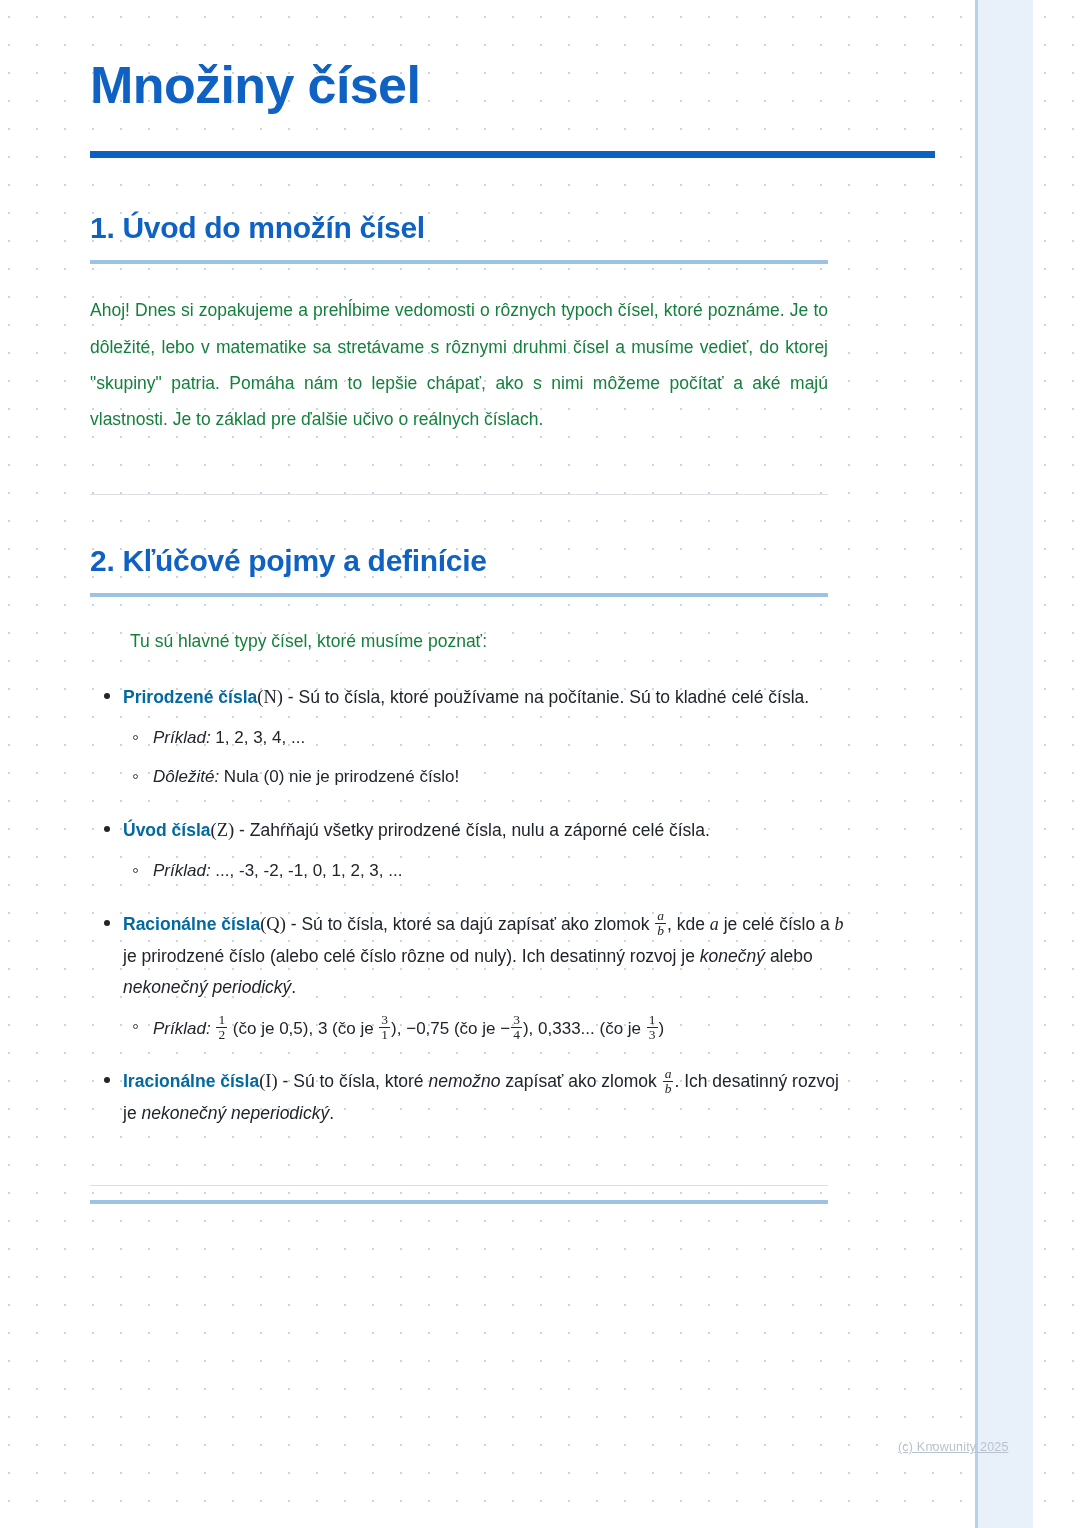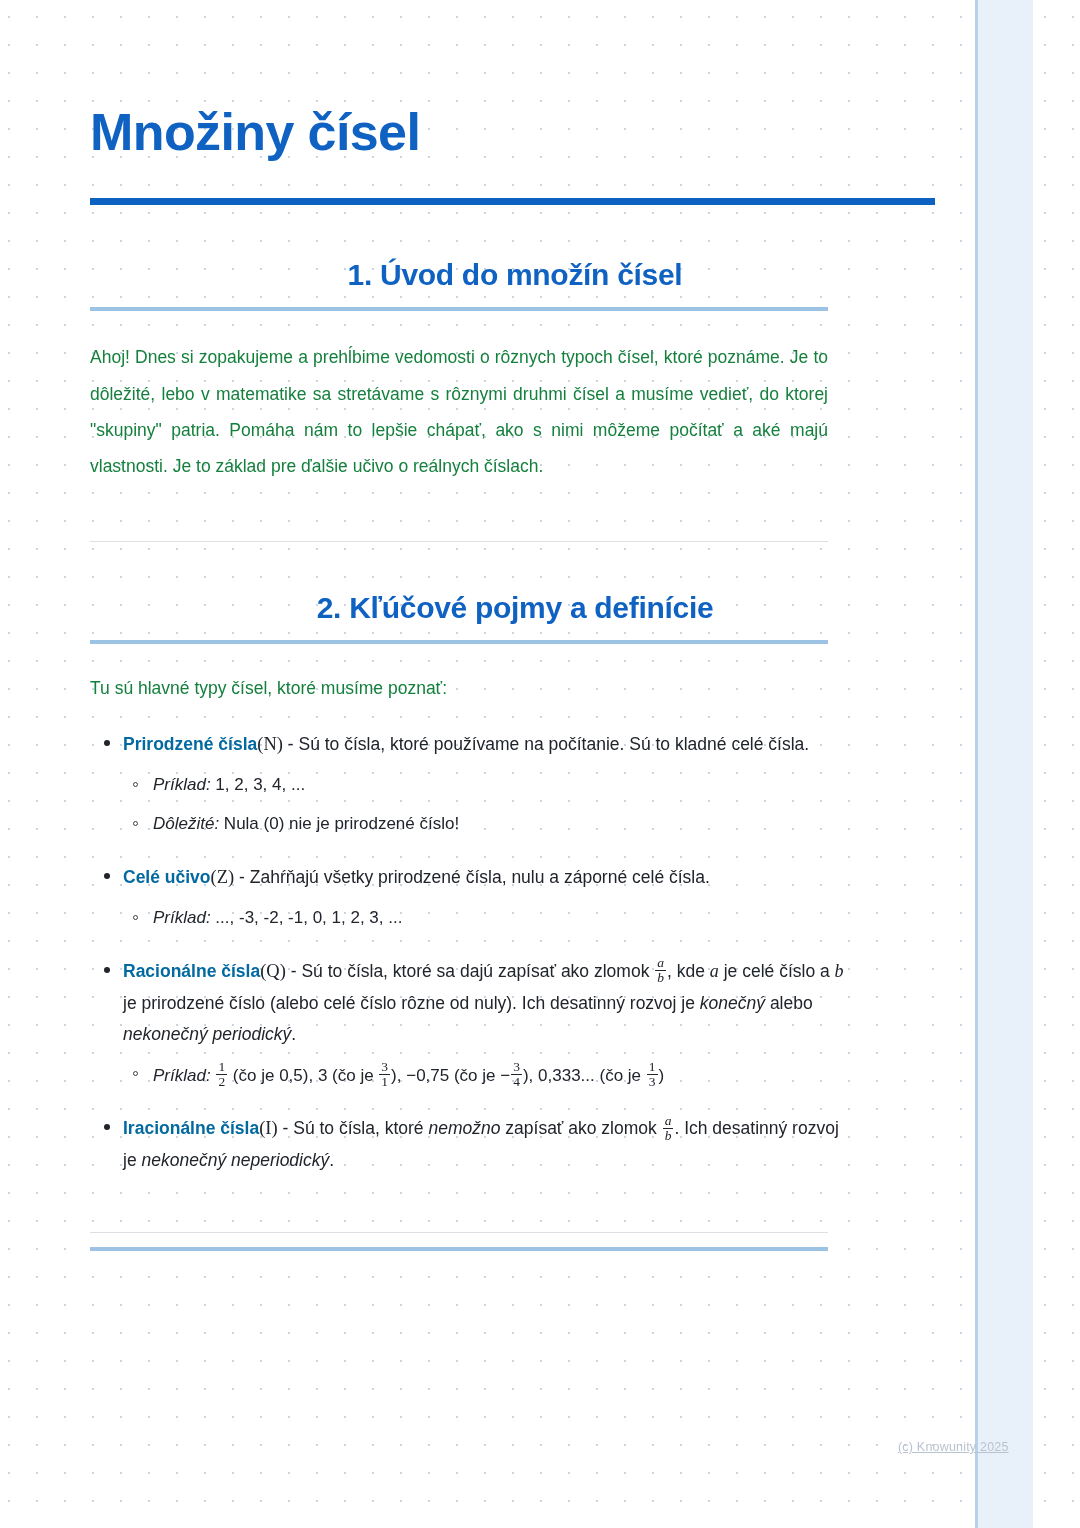--- a/index.html
+++ b/index.html
@@ -52,7 +52,7 @@
     color: #0f62c2;
     letter-spacing: -0.6px;
     margin: 0;
-    padding-top: 104px;
+    padding-top: 57px;
     line-height: 1.1;
   }
   .title-rule {

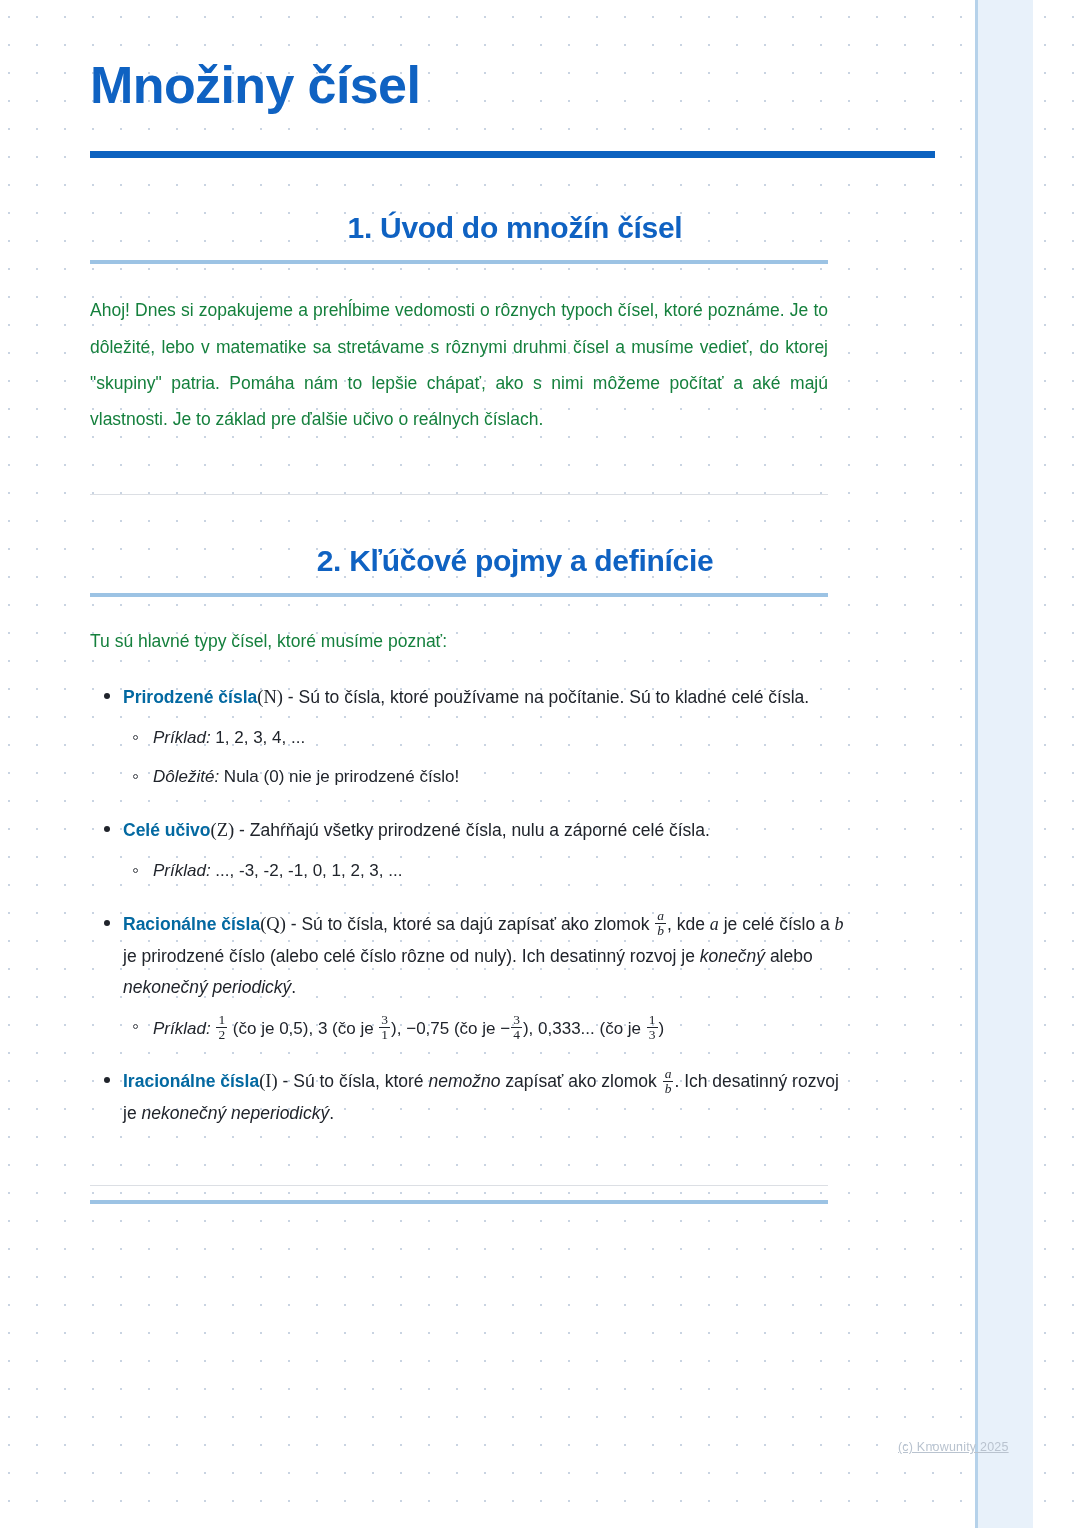--- a/index.html
+++ b/index.html
@@ -70,7 +70,6 @@
     letter-spacing: -0.3px;
     margin: 0;
     line-height: 1.2;
-    text-align: center;
   }
   .section-rule {
     height: 4px;

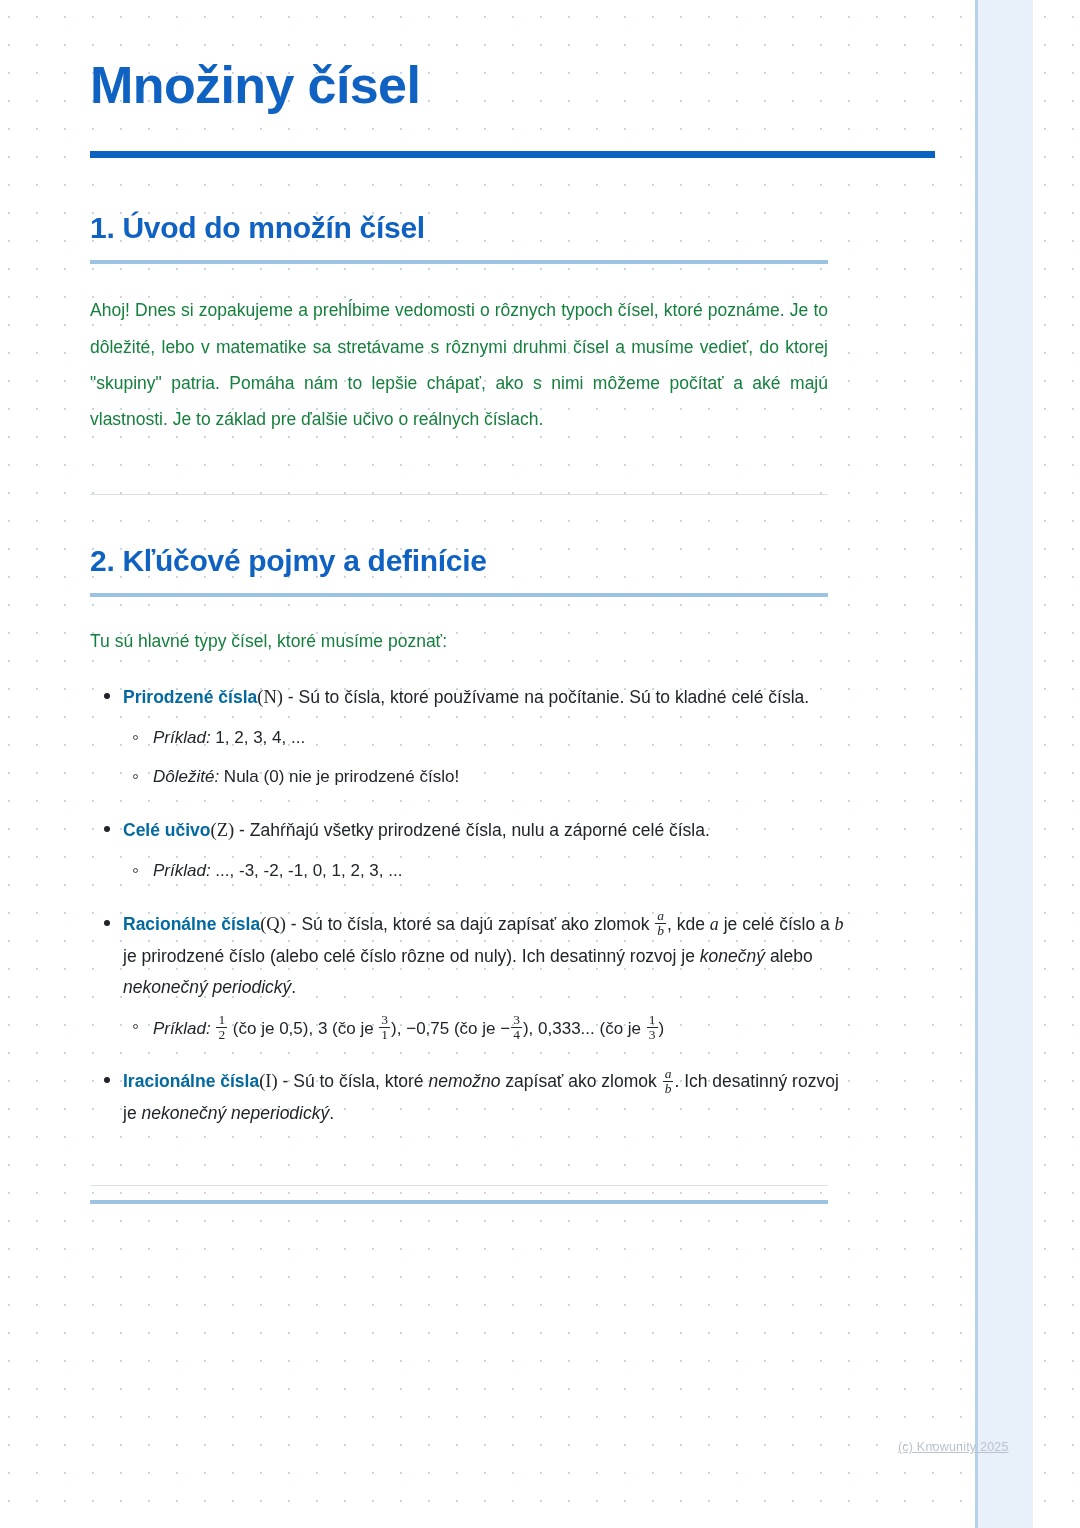--- a/index.html
+++ b/index.html
@@ -91,7 +91,7 @@
     margin: 0;
   }
   .para-intro { margin-top: 28px; }
-  .lead { margin-top: 26px; text-align: left; }
+  .lead { margin-top: 26px; text-align: left; margin-left: 40px; }
 
   
   .hr-faint {

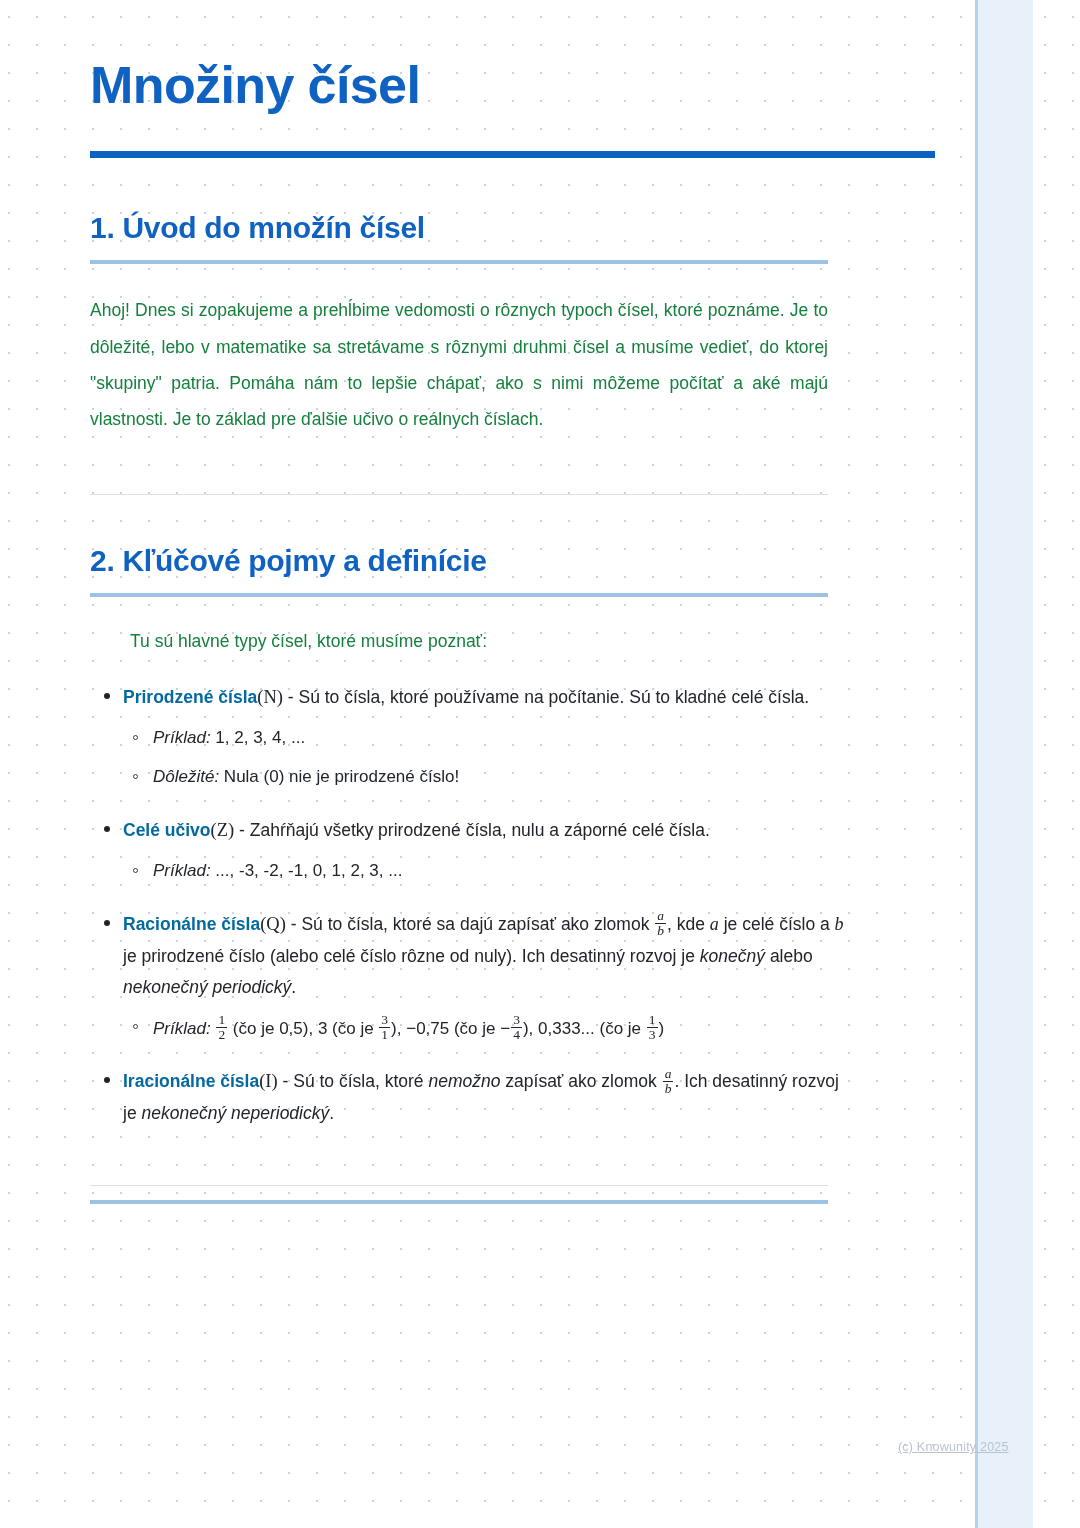--- a/index.html
+++ b/index.html
@@ -239,7 +239,7 @@
     </li>
 
     <li>
-      <b>Celé učivo</b><span class="mathup">(Z)</span><span> - </span><span>Zahŕňajú všetky prirodzené čísla, nulu a záporné celé čísla.</span>
+      <b>Úvod čísla</b><span class="mathup">(Z)</span><span> - </span><span>Zahŕňajú všetky prirodzené čísla, nulu a záporné celé čísla.</span>
       <ul class="sublist">
         <li><i>Príklad:</i><span> ..., -3, -2, -1, 0, 1, 2, 3, ...</span></li>
       </ul>

